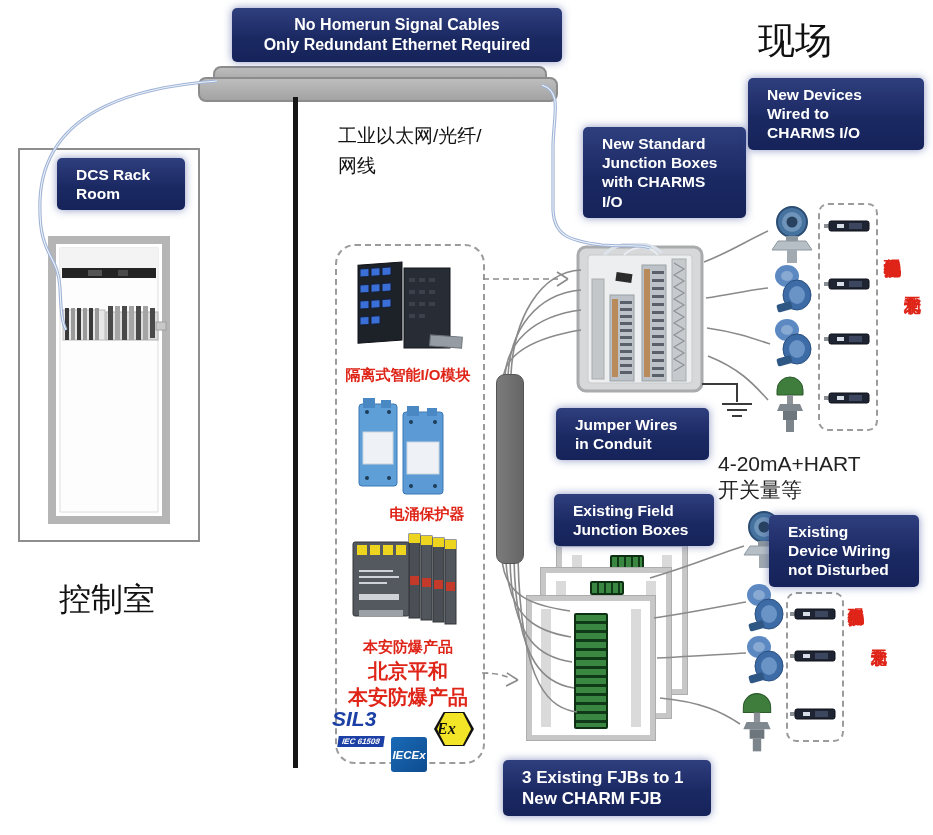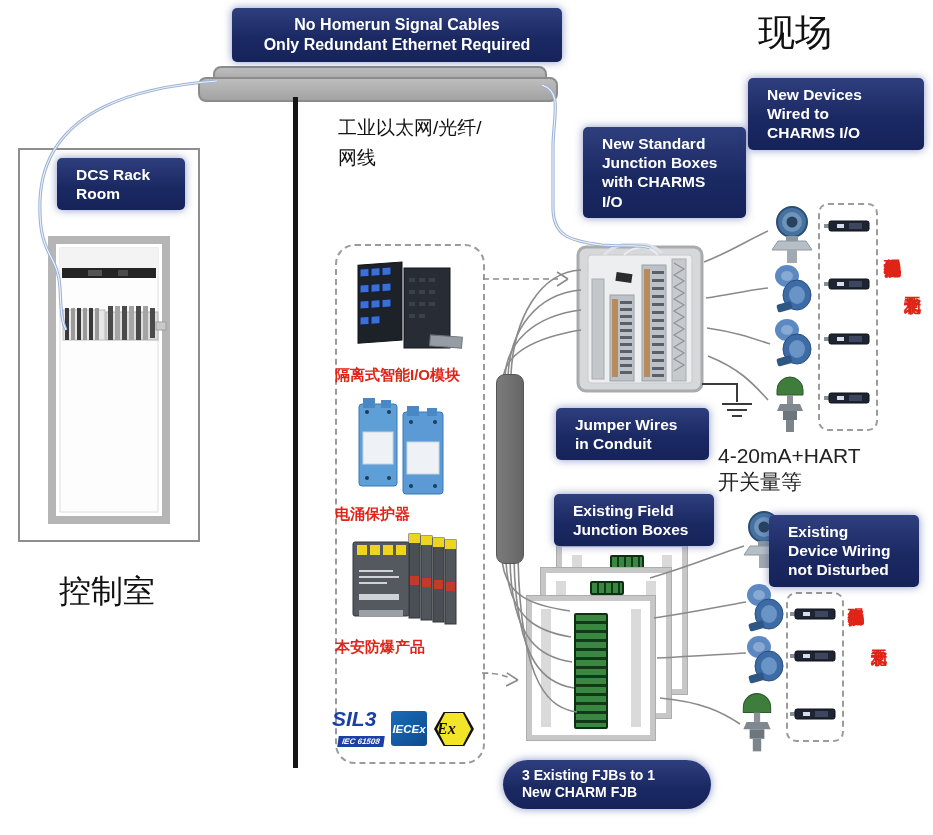--- a/index.html
+++ b/index.html
@@ -13,7 +13,7 @@
   .navy div{white-space:nowrap;}
   .navy.center{text-align:center;}
   
-  .cn-big{position:absolute;z-index:10;color:#111;font-weight:500;}
+  .cn-big{position:absolute;z-index:10;color:#111;font-weight:500;margin-top:8px;}
   .redlab{position:absolute;z-index:10;color:#df2418;font-weight:700;text-align:left;}
   .vtext{position:absolute;z-index:10;color:#df2418;font-weight:700;
          writing-mode:vertical-rl;text-orientation:upright;line-height:1.0;}

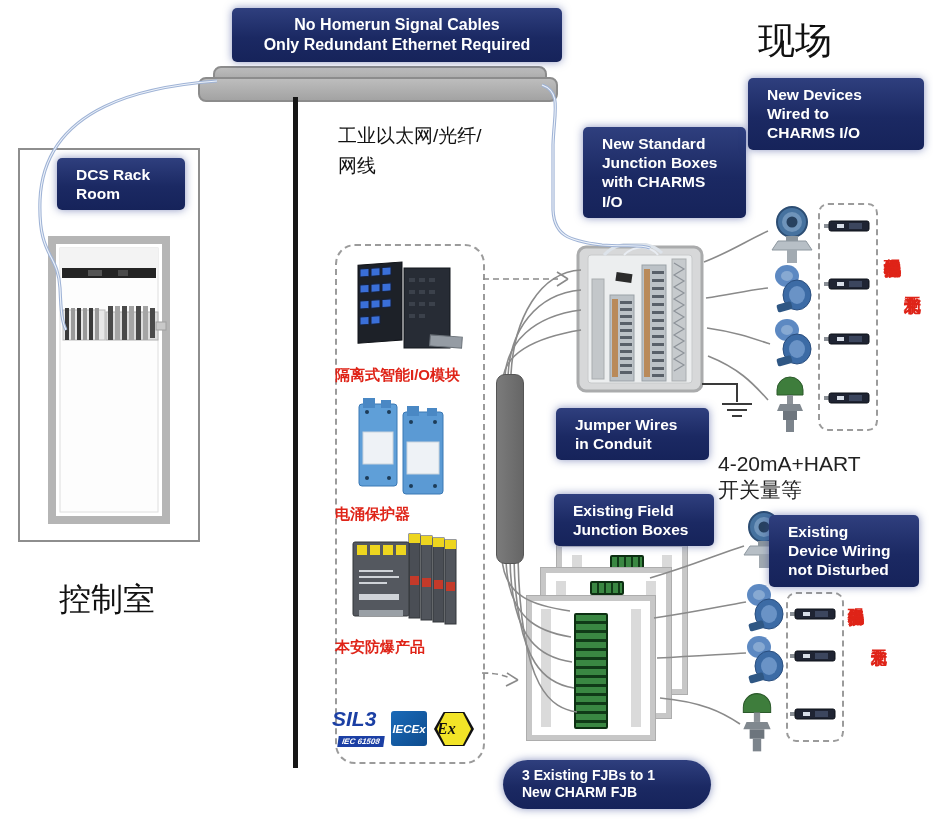--- a/index.html
+++ b/index.html
@@ -14,7 +14,7 @@
   .navy.center{text-align:center;}
   
   .cn-big{position:absolute;z-index:10;color:#111;font-weight:500;margin-top:8px;}
-  .redlab{position:absolute;z-index:10;color:#df2418;font-weight:700;text-align:left;}
+  .redlab{position:absolute;z-index:10;color:#df2418;font-weight:700;text-align:center;}
   .vtext{position:absolute;z-index:10;color:#df2418;font-weight:700;
          writing-mode:vertical-rl;text-orientation:upright;line-height:1.0;}
   .dashedbox{position:absolute;z-index:3;border:2px dashed #9b9b9b;background:transparent;}

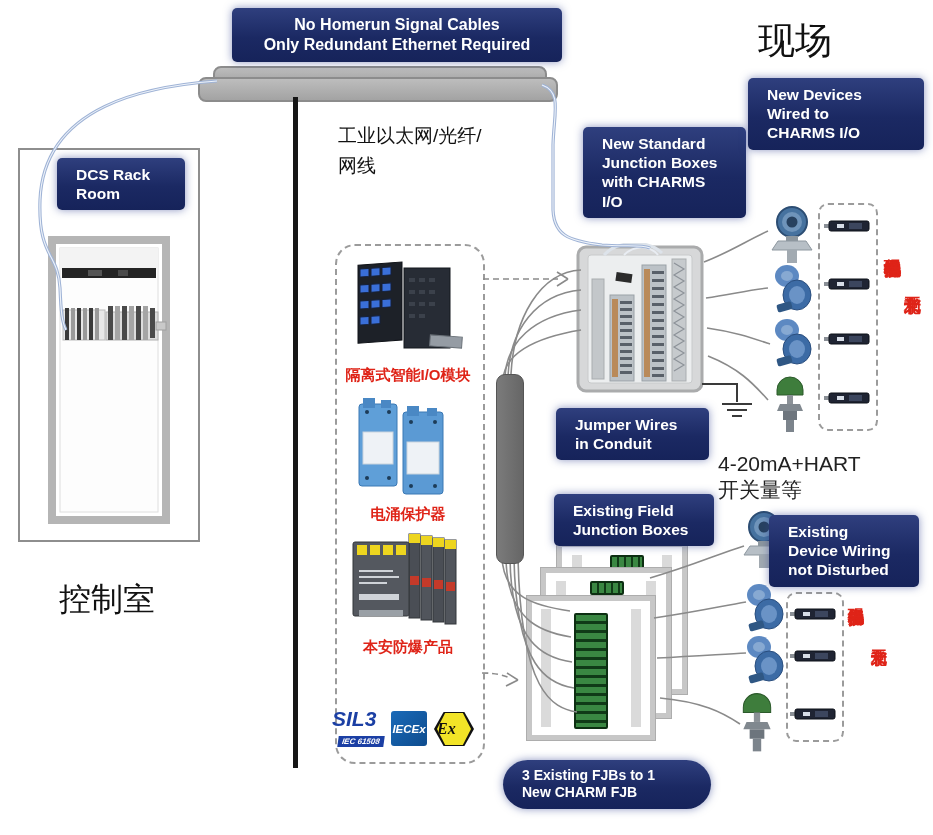--- a/index.html
+++ b/index.html
@@ -192,7 +192,7 @@
         <circle cx="82" cy="92" r="2" fill="#1d3c58"></circle>
     </g>
   </svg>
-  <div class="redlab" style="left:335px;top:505px;width:146px;font-size:15px;">电涌保护器</div>
+  <div class="redlab" style="left:354px;top:505px;width:146px;font-size:15px;">电涌保护器</div>
 
   <svg class="devsvg" style="left:347px;top:528px;z-index:4;" width="118" height="102" viewBox="0 0 118 102">
     <g>

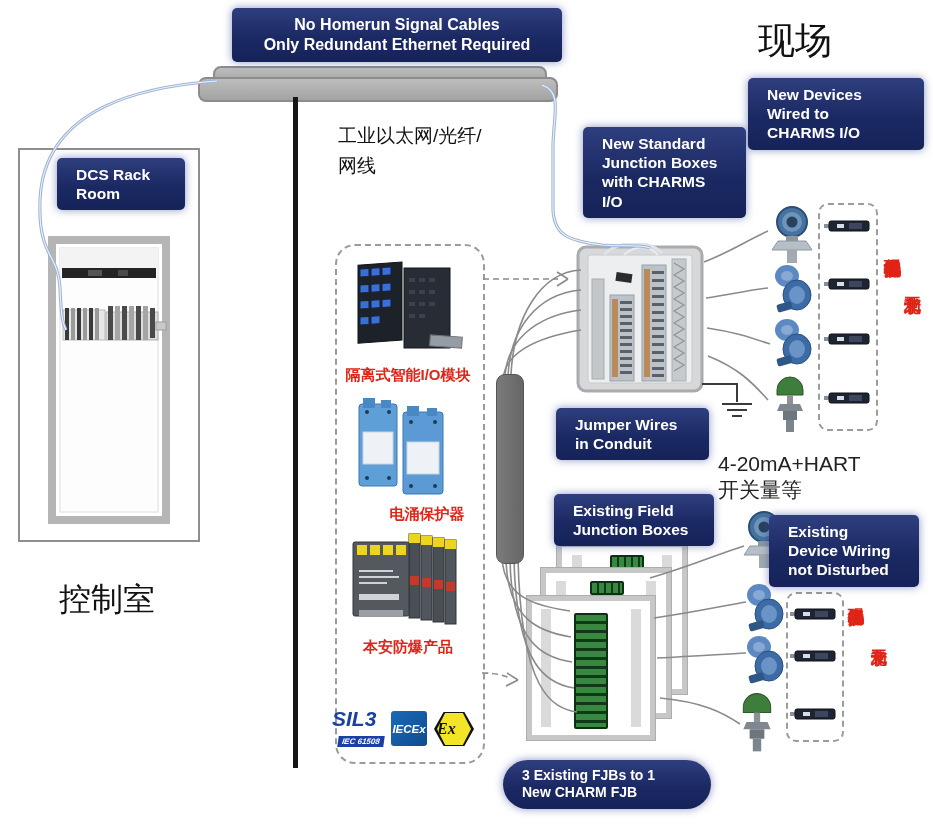--- a/index.html
+++ b/index.html
@@ -230,6 +230,10 @@
   </svg>
   <div class="redlab" style="left:335px;top:638px;width:146px;font-size:15px;">本安防爆产品</div>
 
+  <div class="redlab" style="left:335px;top:658px;width:146px;font-size:20px;line-height:1.3;">
+    <div>北京平和</div>
+    <div>本安防爆产品</div>
+  </div>
 
   <div class="sil" style="left:332px;top:710px;">
     <span class="txt">SIL3</span><br>

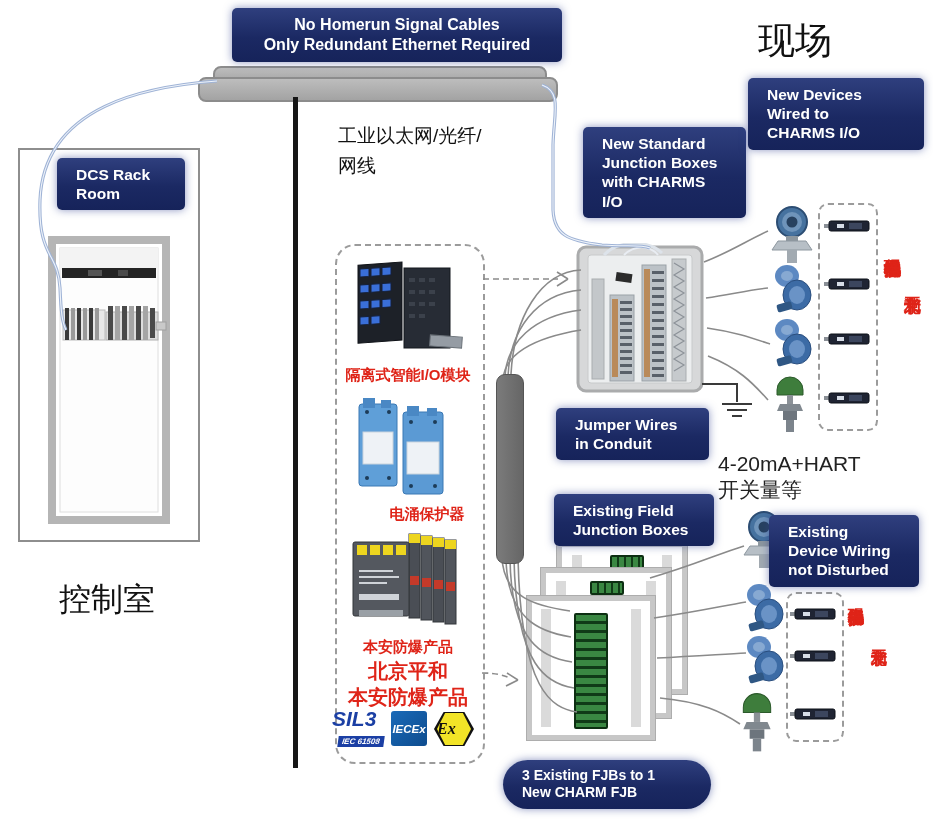--- a/index.html
+++ b/index.html
@@ -239,7 +239,7 @@
     <span class="txt">SIL3</span><br>
     <span class="badge">IEC 61508</span>
   </div>
-  <div class="iecex" style="left:391px;top:711px;">
+  <div class="iecex" style="left:391px;top:737px;">
     <span>IECEx</span>
   </div>
   <div class="hexO" style="left:434px;top:712px;">

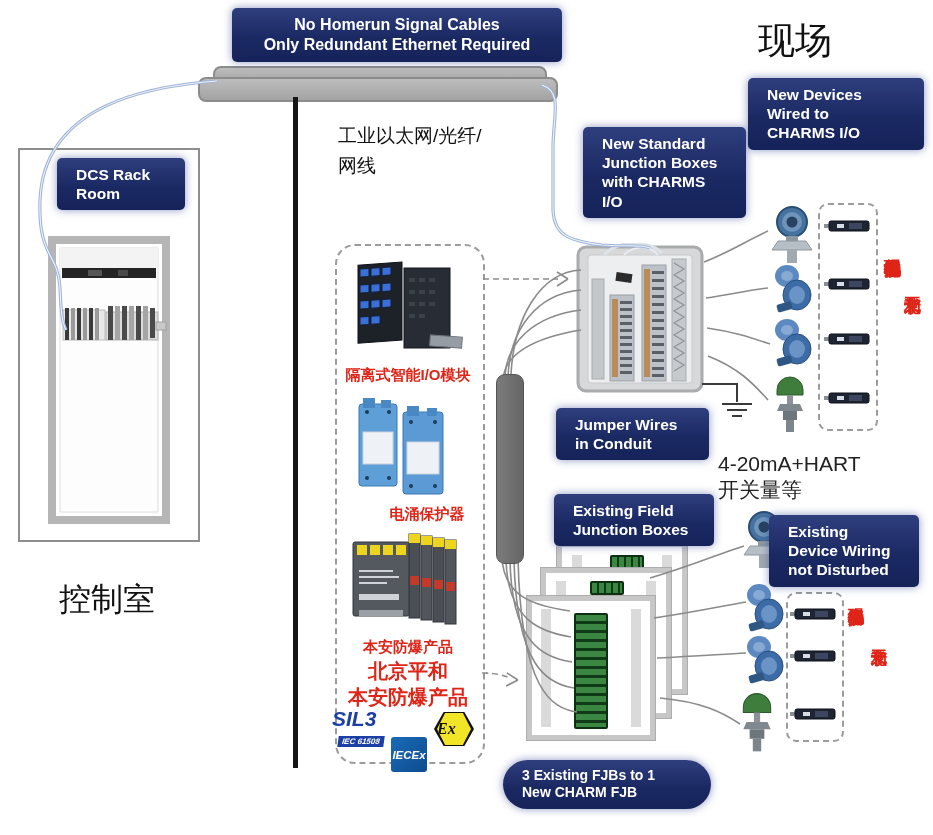--- a/index.html
+++ b/index.html
@@ -272,7 +272,7 @@
     <div>Device Wiring</div>
     <div>not Disturbed</div>
   </div>
-  <div class="navy" style="left:503px;top:760px;width:170px;font-size:14px;border-radius:27px;">
+  <div class="navy" style="left:503px;top:760px;width:170px;font-size:17px;">
     <div>3 Existing FJBs to 1</div>
     <div>New CHARM FJB</div>
   </div>

